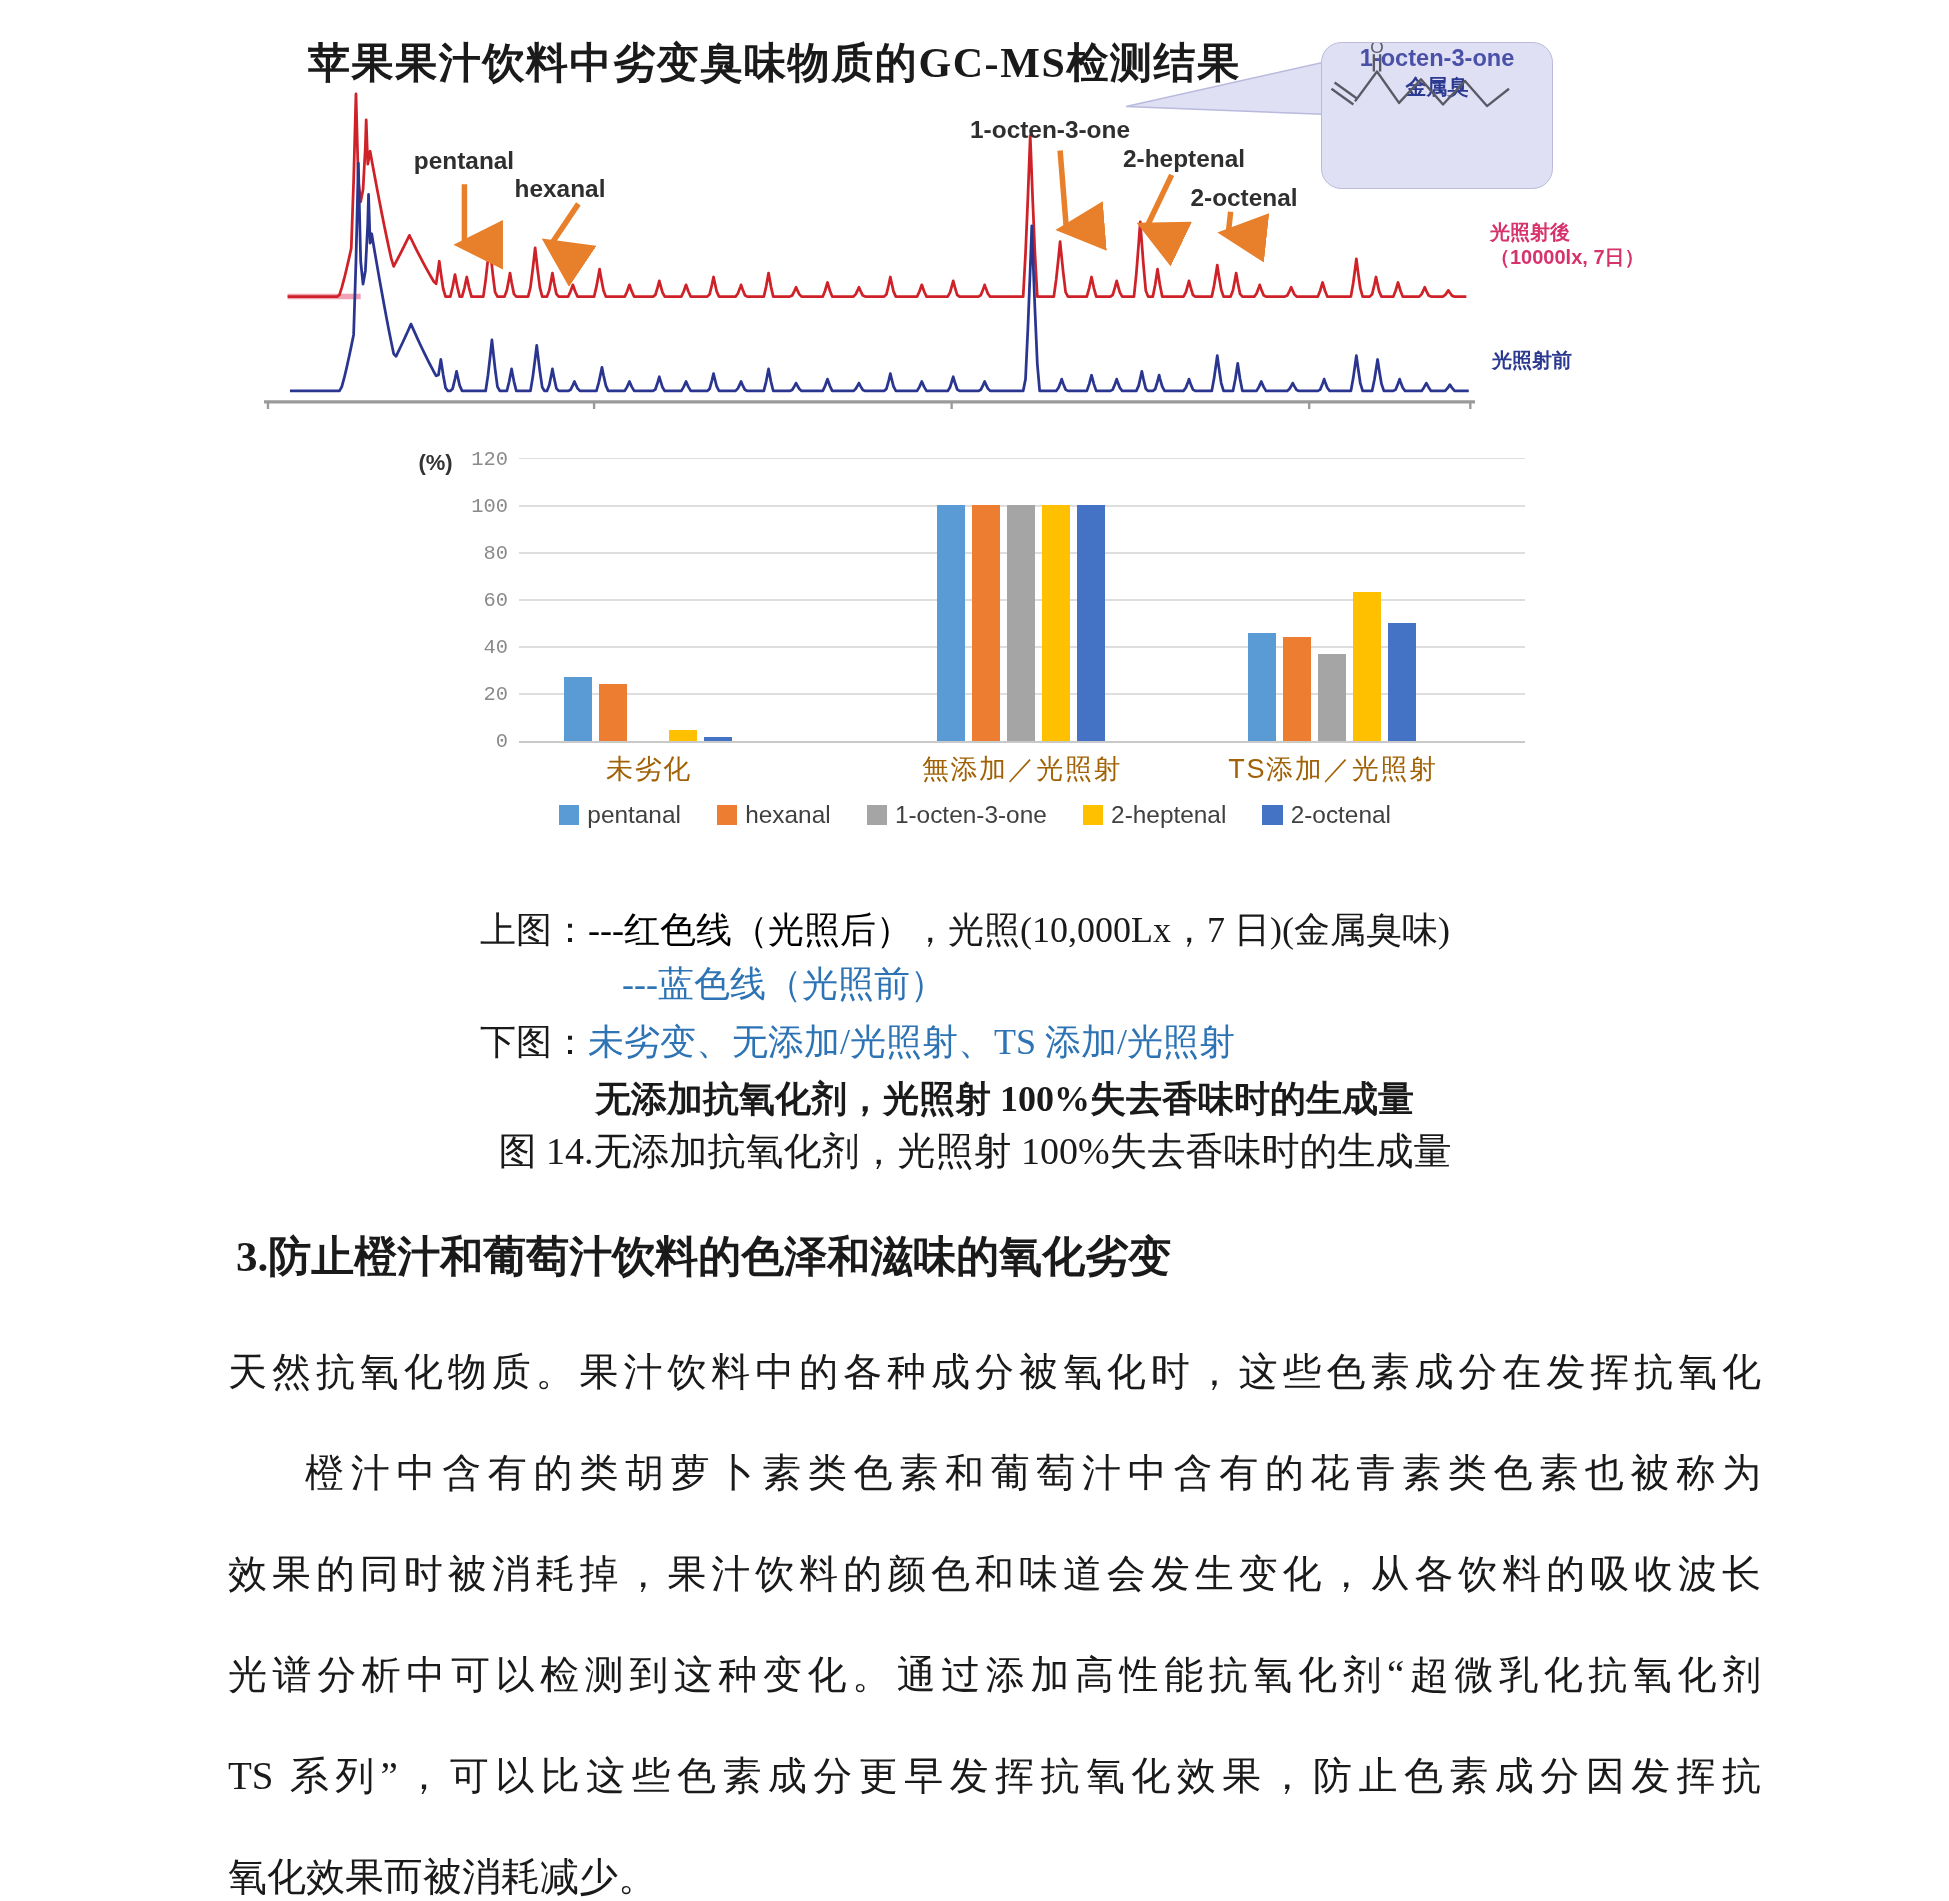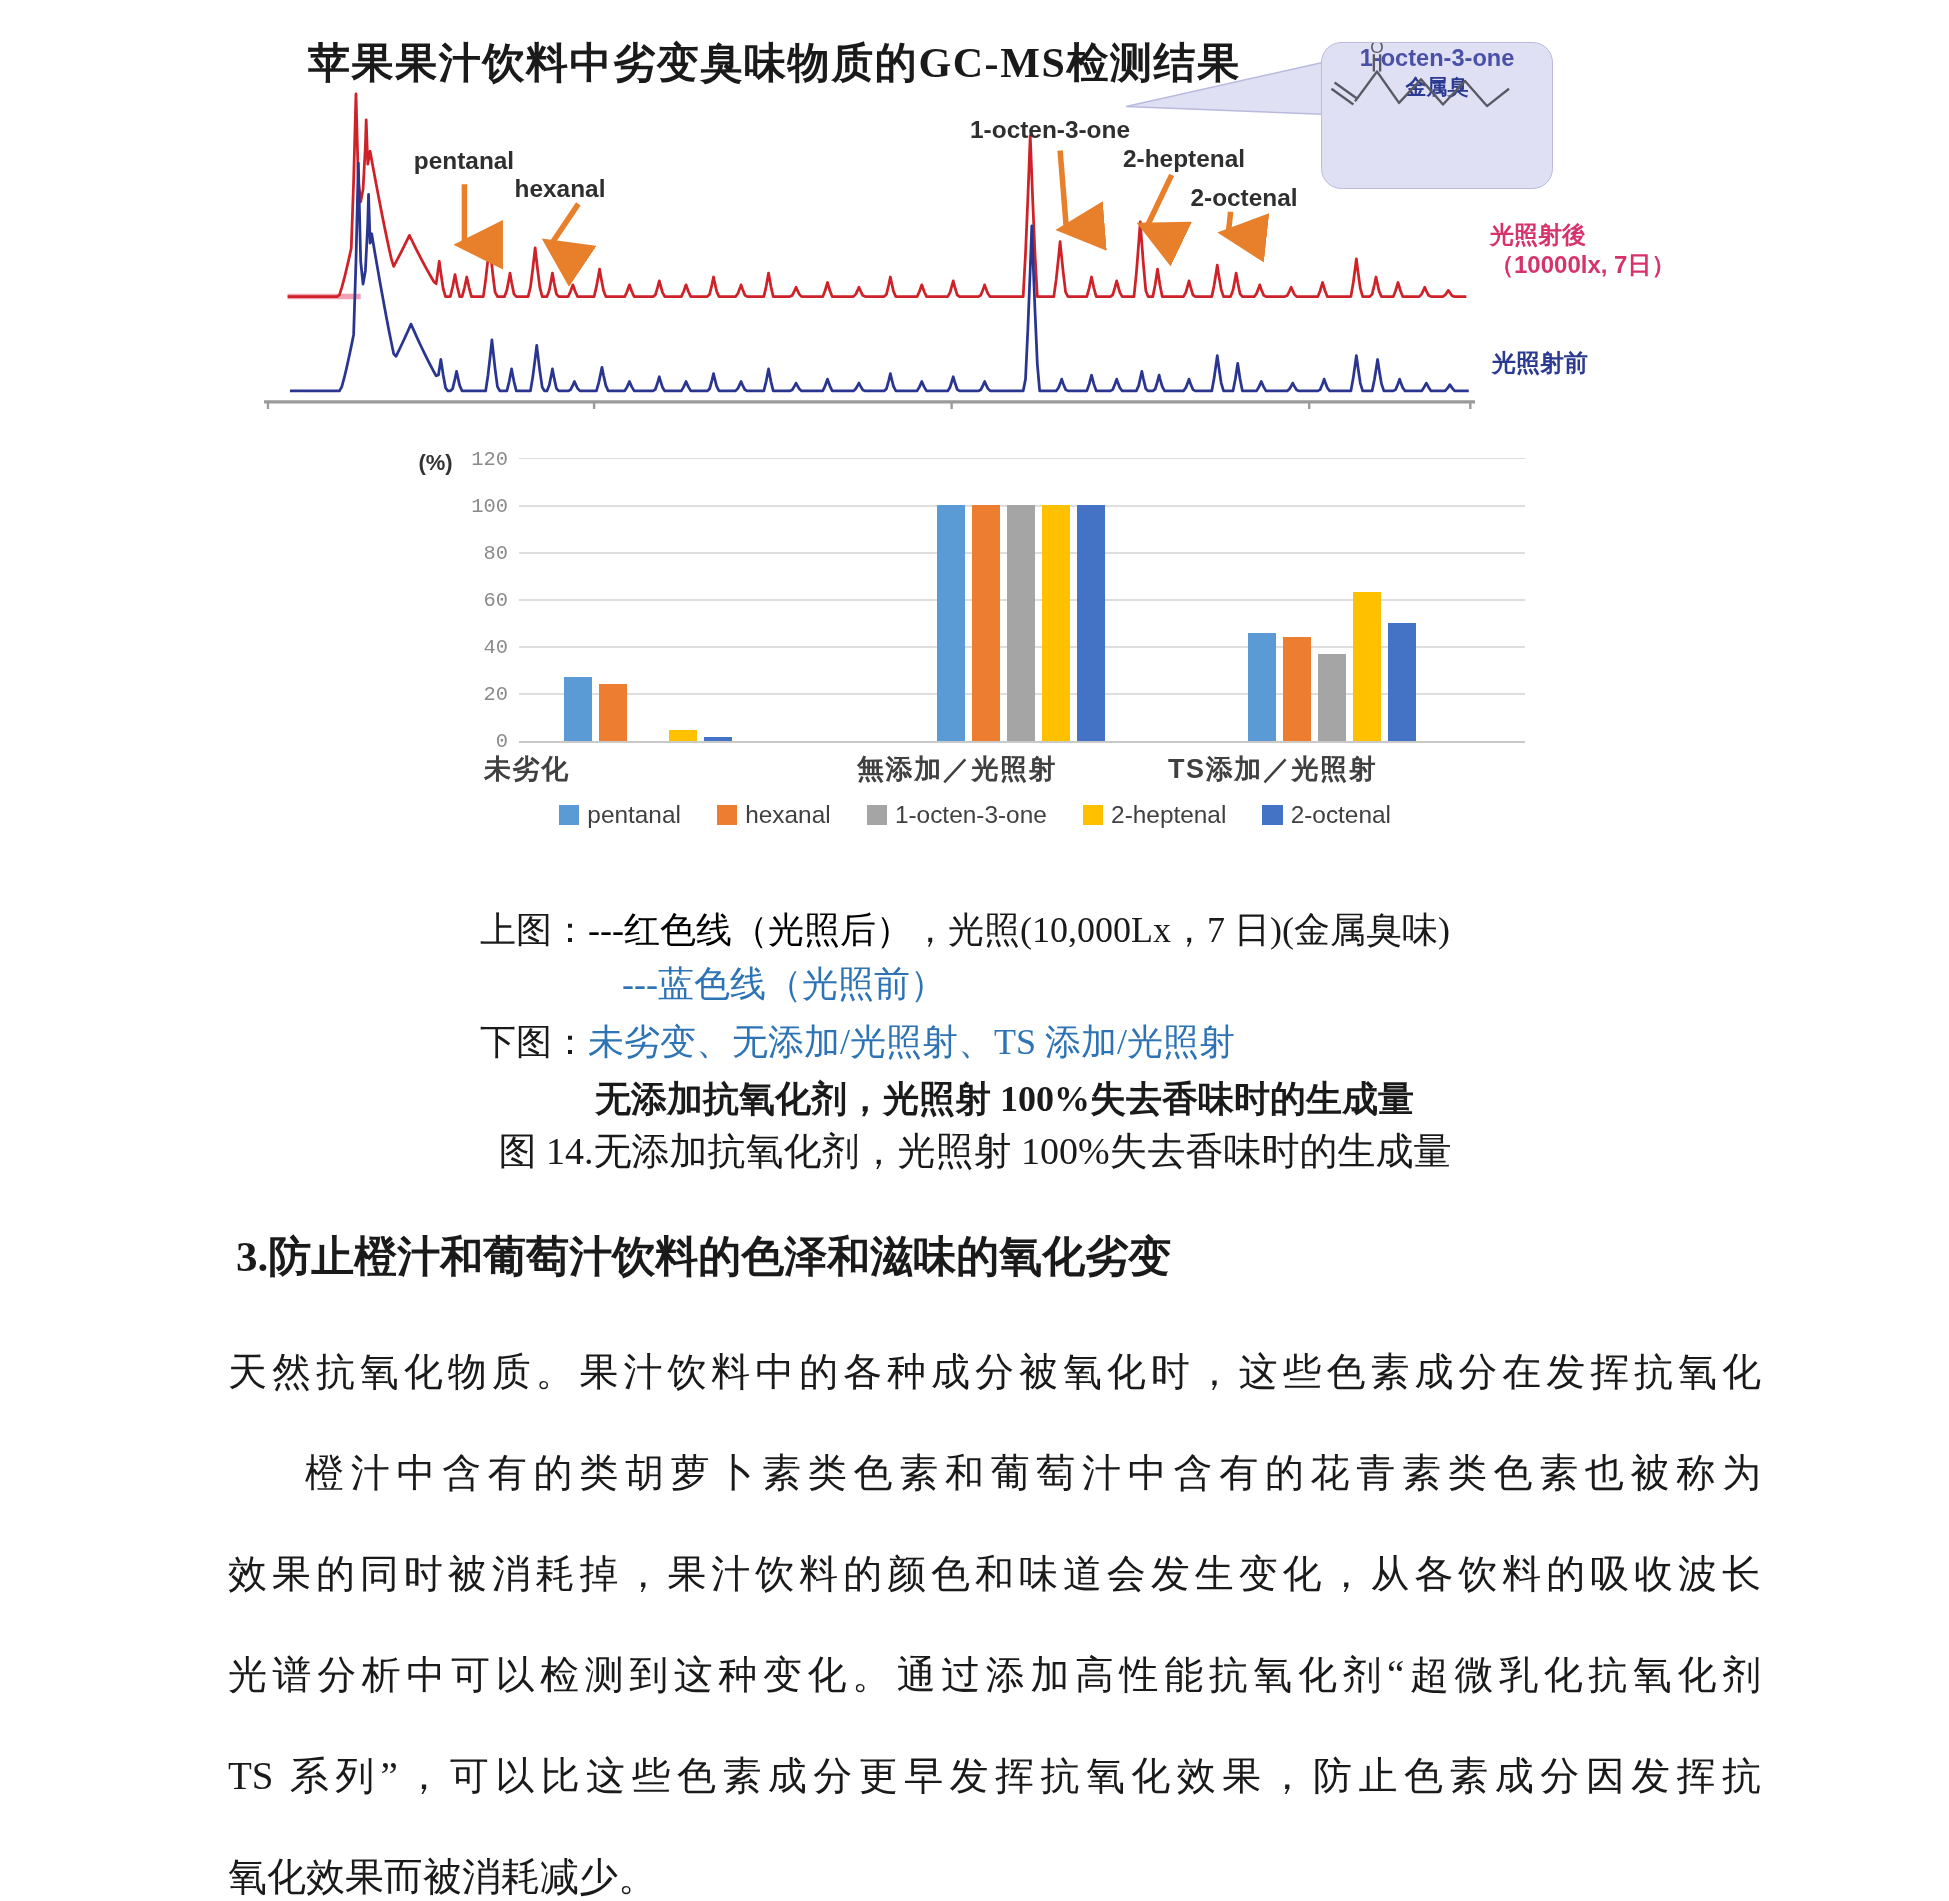--- a/index.html
+++ b/index.html
@@ -22,7 +22,7 @@
   }
   .photo-label{
     position:absolute;font-family:"Liberation Sans",sans-serif;font-weight:bold;
-    font-size:24px;line-height:1.25;white-space:nowrap;
+    font-size:20px;line-height:1.25;white-space:nowrap;
   }
   #callout{
     position:absolute;left:1069px;top:11px;width:230px;height:145px;

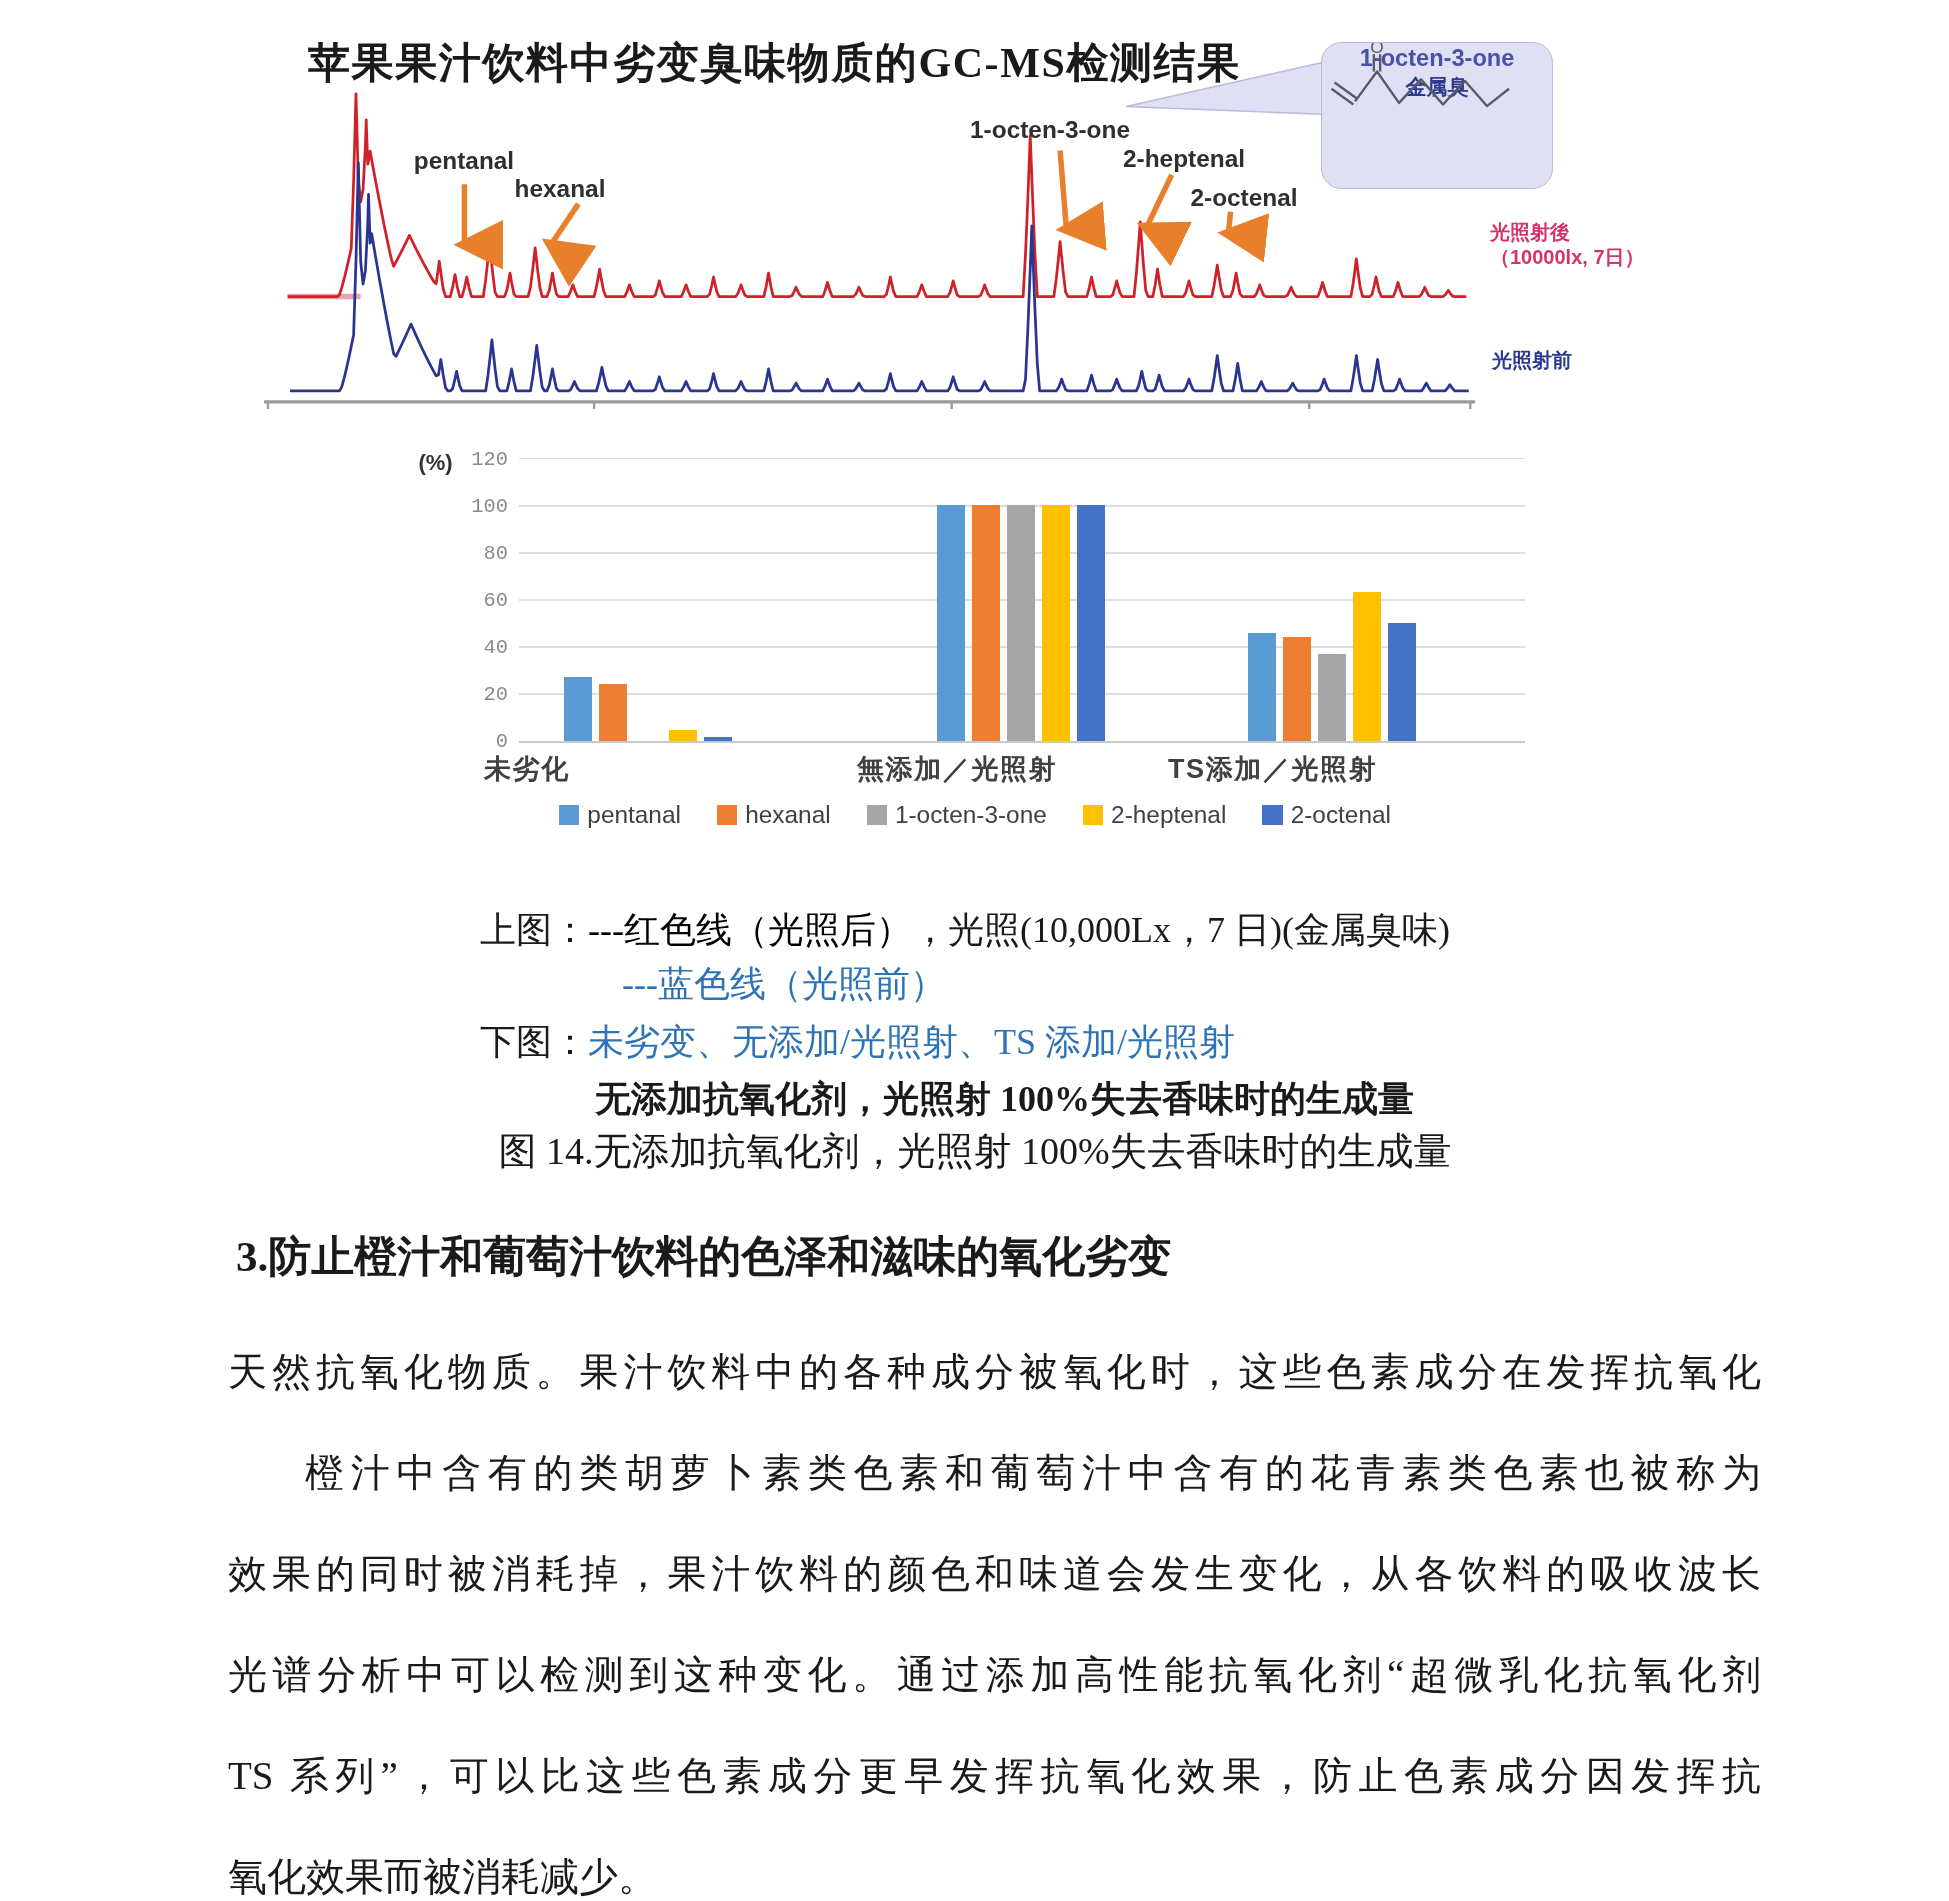--- a/index.html
+++ b/index.html
@@ -51,8 +51,8 @@
   .bar{width:28px;margin-right:7px;}
   .bar:last-child{margin-right:0;}
   .group-label{
-    position:absolute;top:312px;width:330px;text-align:left;
-    font-size:27px;font-weight:bold;color:#404040;letter-spacing:1.6px;
+    position:absolute;top:312px;width:330px;text-align:center;
+    font-size:27px;font-weight:normal;color:#a16207;letter-spacing:1.6px;
   }
   #bc-legend{
     position:absolute;left:0;top:362px;width:100%;display:flex;

